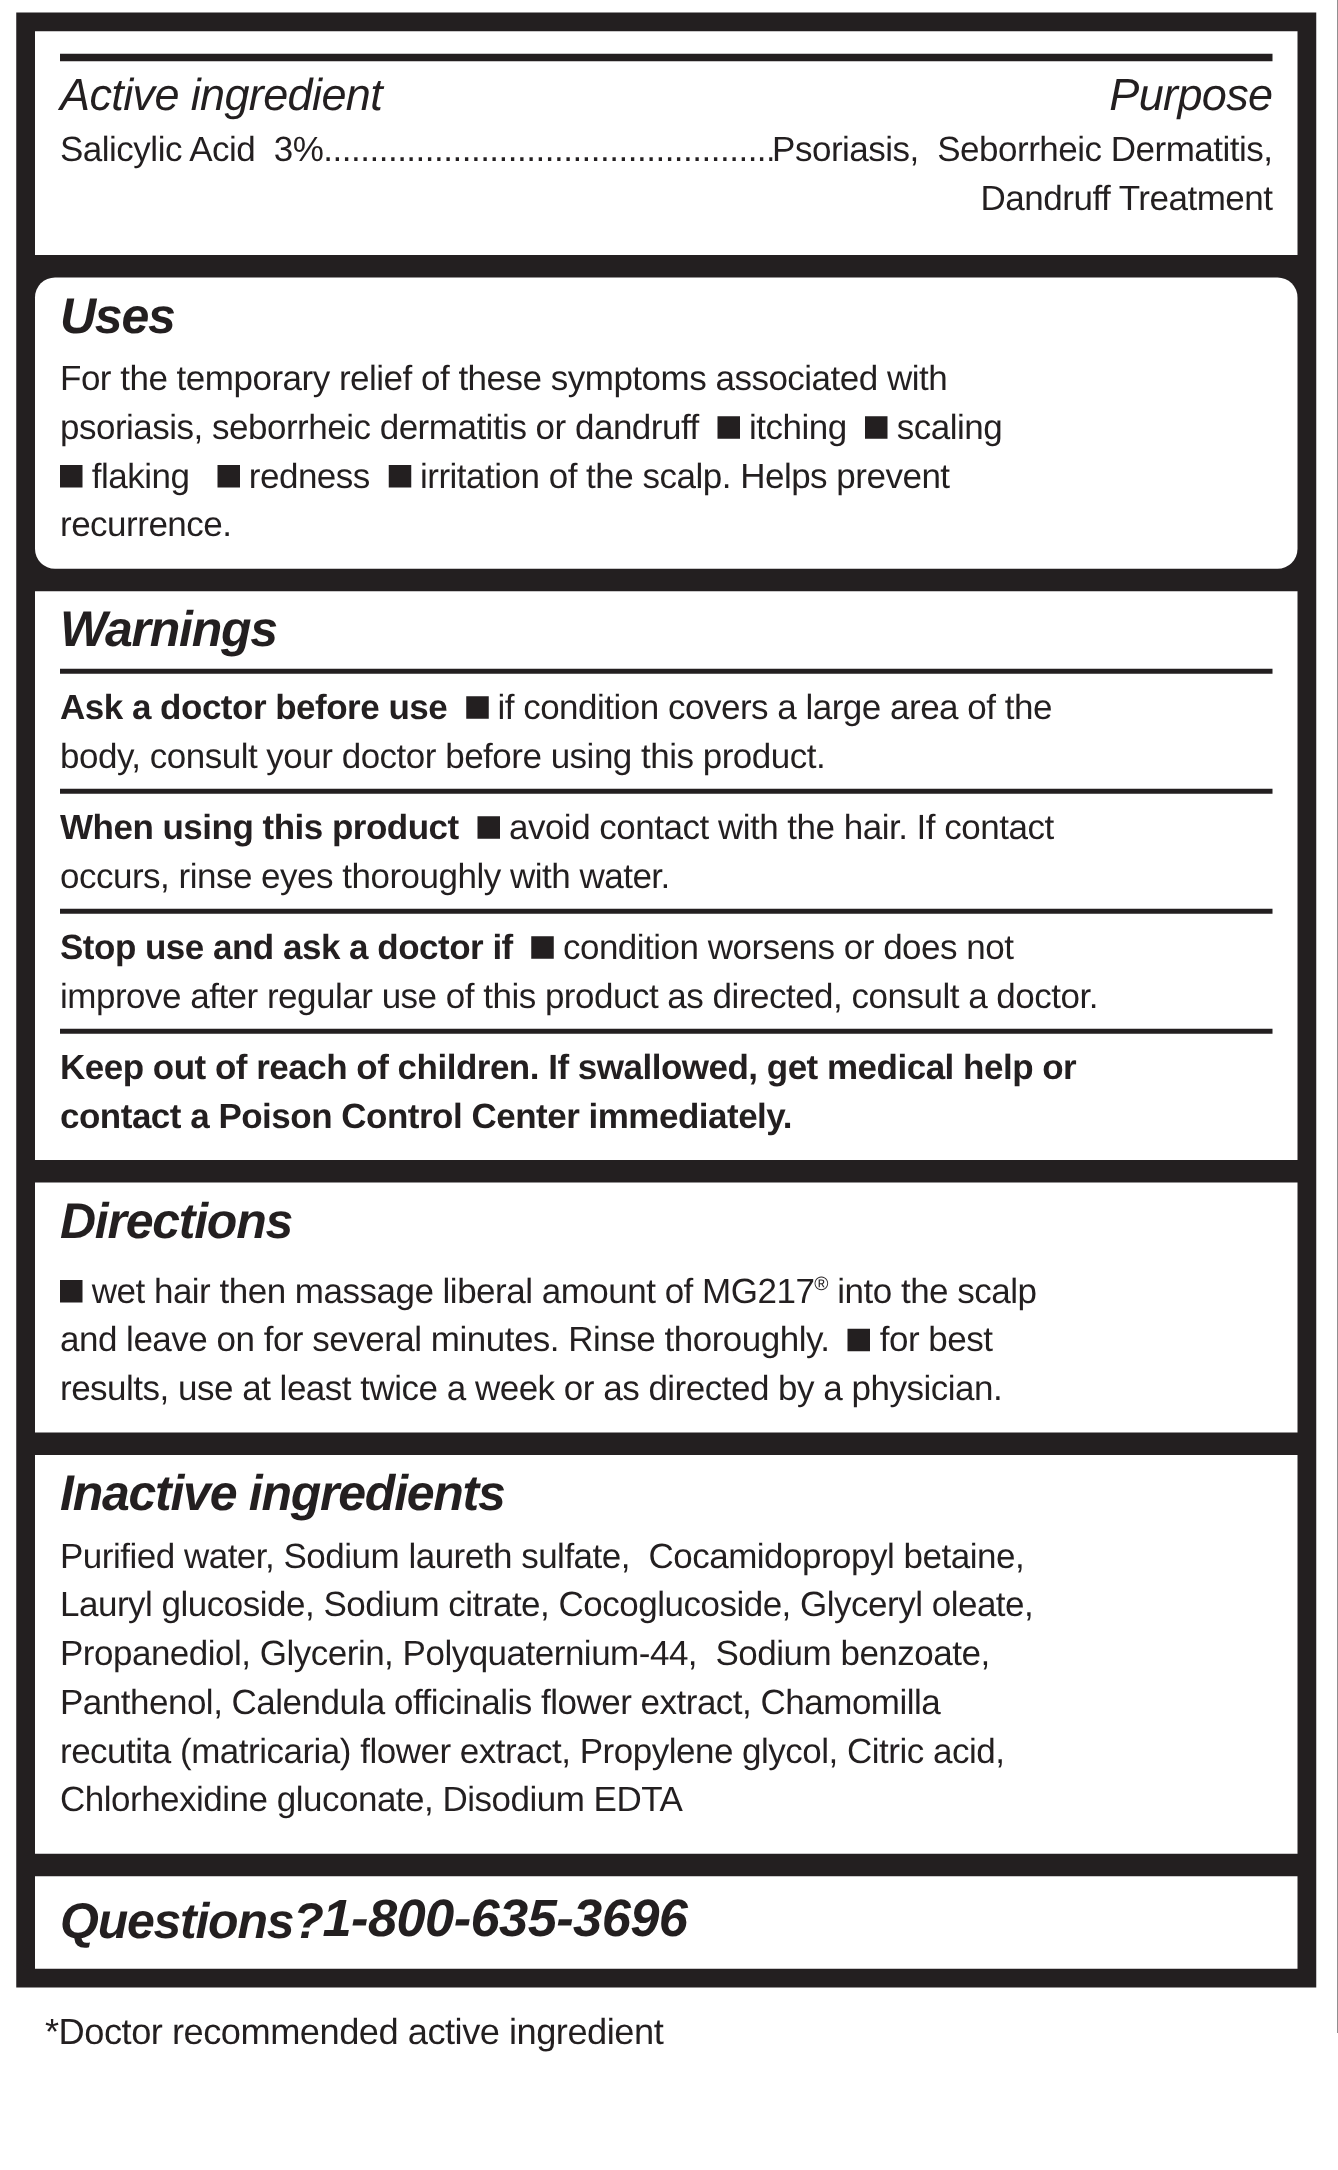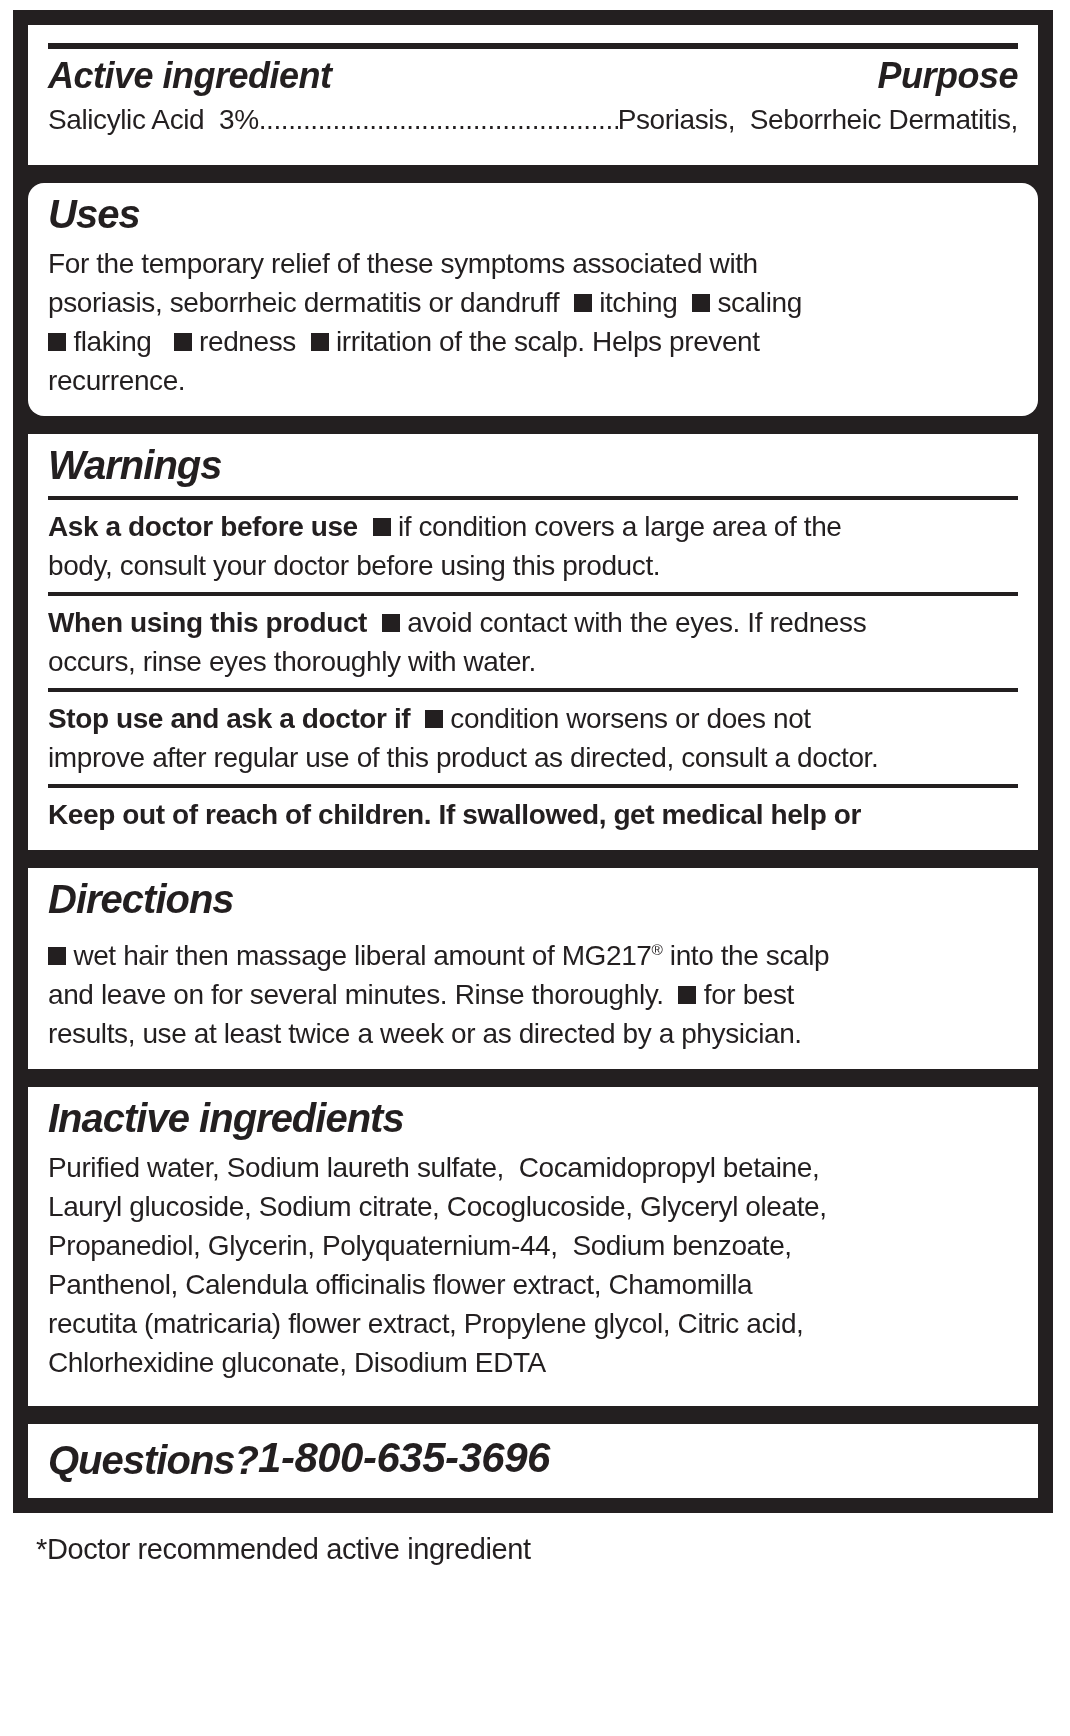--- a/index.html
+++ b/index.html
@@ -26,7 +26,7 @@
 
   .subhead-row {
     display:flex; justify-content:space-between; align-items:baseline;
-    font-size:36px; font-weight:bold; font-style:italic; letter-spacing:-0.5px;
+    font-size:36px; font-weight:normal; font-style:italic; letter-spacing:-0.5px;
     line-height:1.25;
   }
   .ai-row {

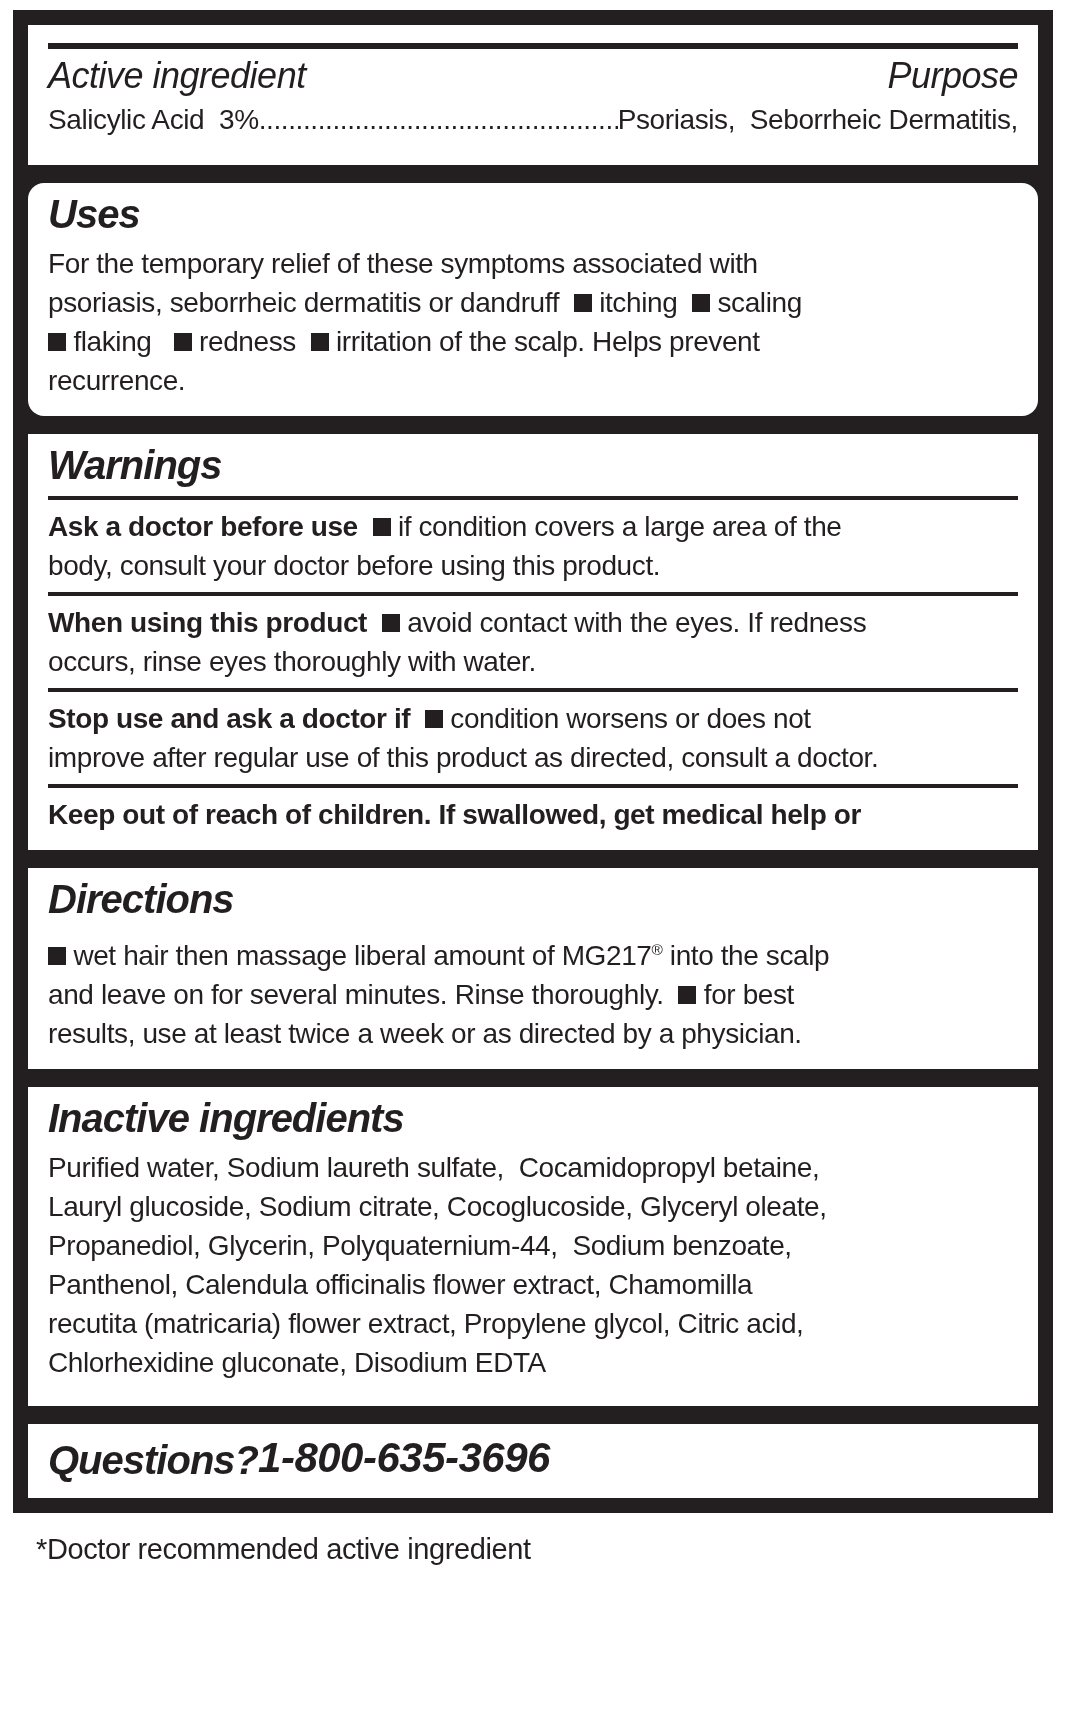--- a/index.html
+++ b/index.html
@@ -79,6 +79,7 @@
       <span class="ai-leader">................................................................</span>
       <span class="ai-right">Psoriasis,&nbsp; Seborrheic Dermatitis,</span>
     </div>
+    <div class="ai-row2">Dandruff Treatment</div>
   </div>
 
   <div class="box" style="padding-bottom:16px;border-radius:16px;">

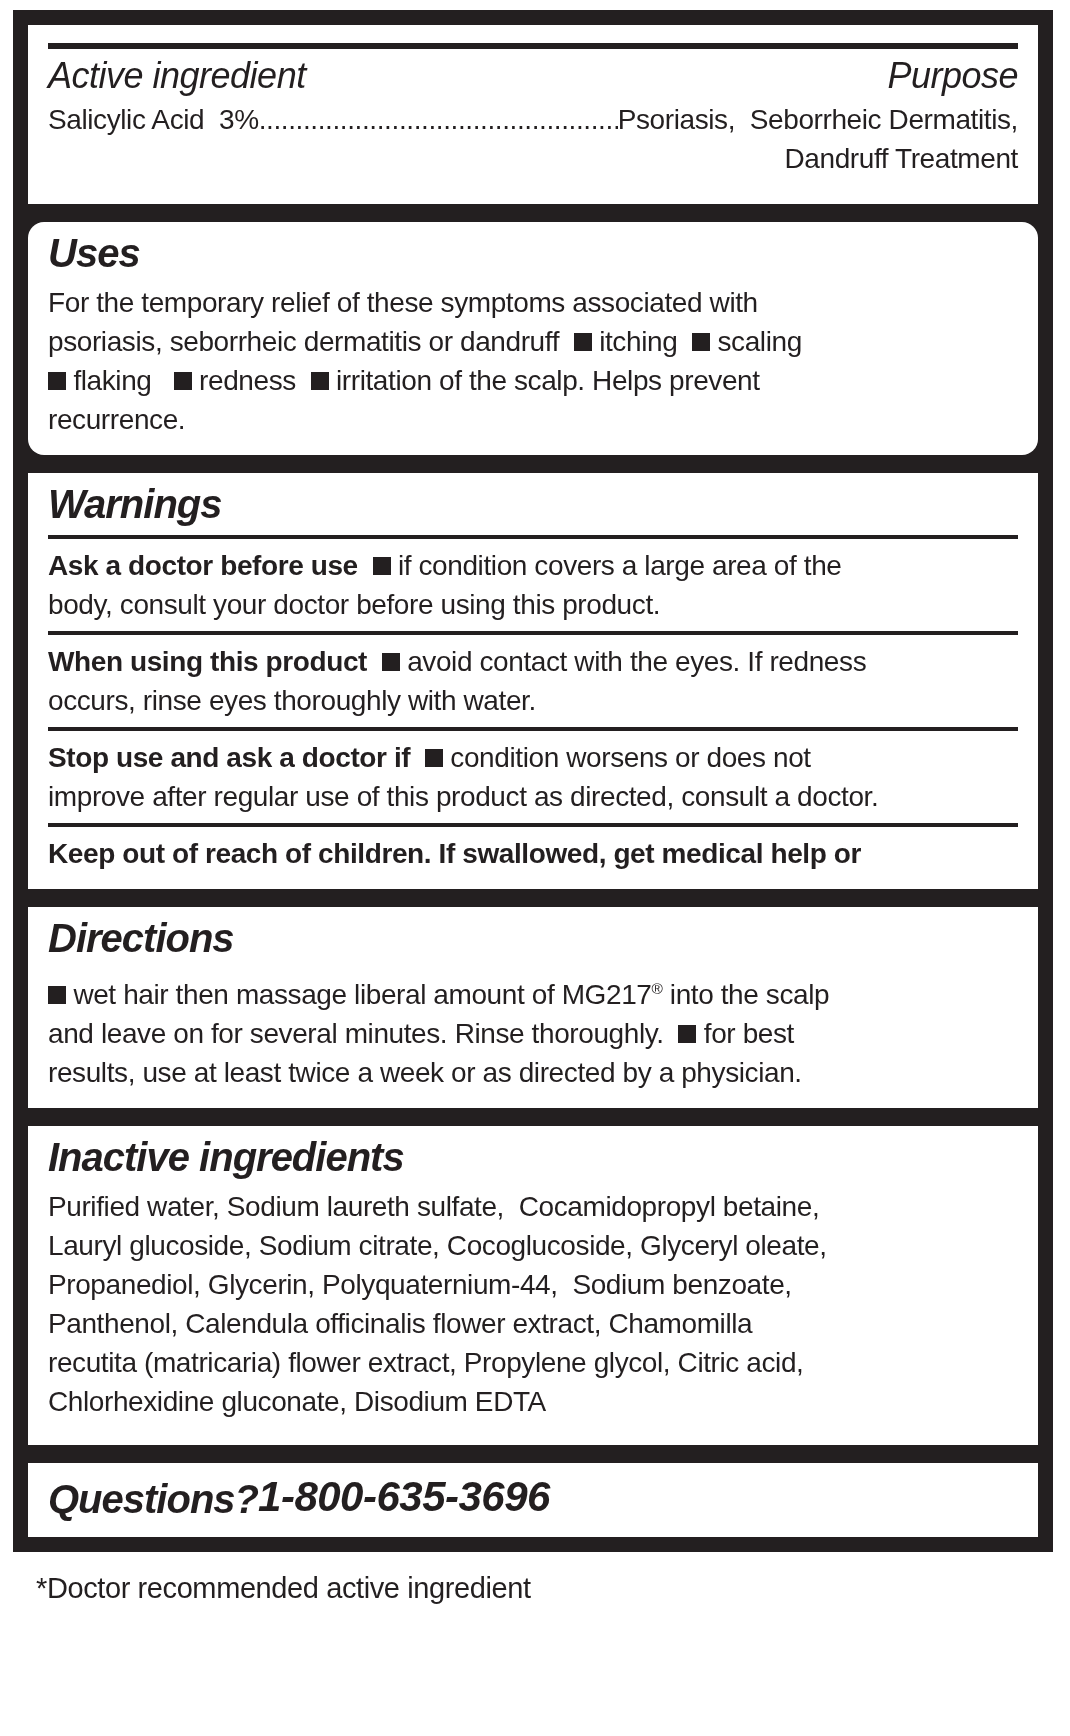--- a/index.html
+++ b/index.html
@@ -92,7 +92,7 @@
     <div class="rule"></div>
     <div class="body-text"><span class="b">Ask a doctor before use&nbsp; </span><span class="sq"></span><span> if condition covers a large area of the</span><br><span>body, consult your doctor before using this product.</span></div>
     <div class="rule"></div>
-    <div class="body-text"><span class="b">When using this product&nbsp; </span><span class="sq"></span><span> avoid contact with the eyes. If redness</span><br><span>occurs, rinse eyes thoroughly with water.</span></div>
+    <div class="body-text"><span class="b">When using this product&nbsp; </span><span class="sq"></span><span> avoid contact with the hair. If contact</span><br><span>occurs, rinse eyes thoroughly with water.</span></div>
     <div class="rule"></div>
     <div class="body-text"><span class="b">Stop use and ask a doctor if&nbsp; </span><span class="sq"></span><span> condition worsens or does not</span><br><span>improve after regular use of this product as directed, consult a doctor.</span></div>
     <div class="rule"></div>

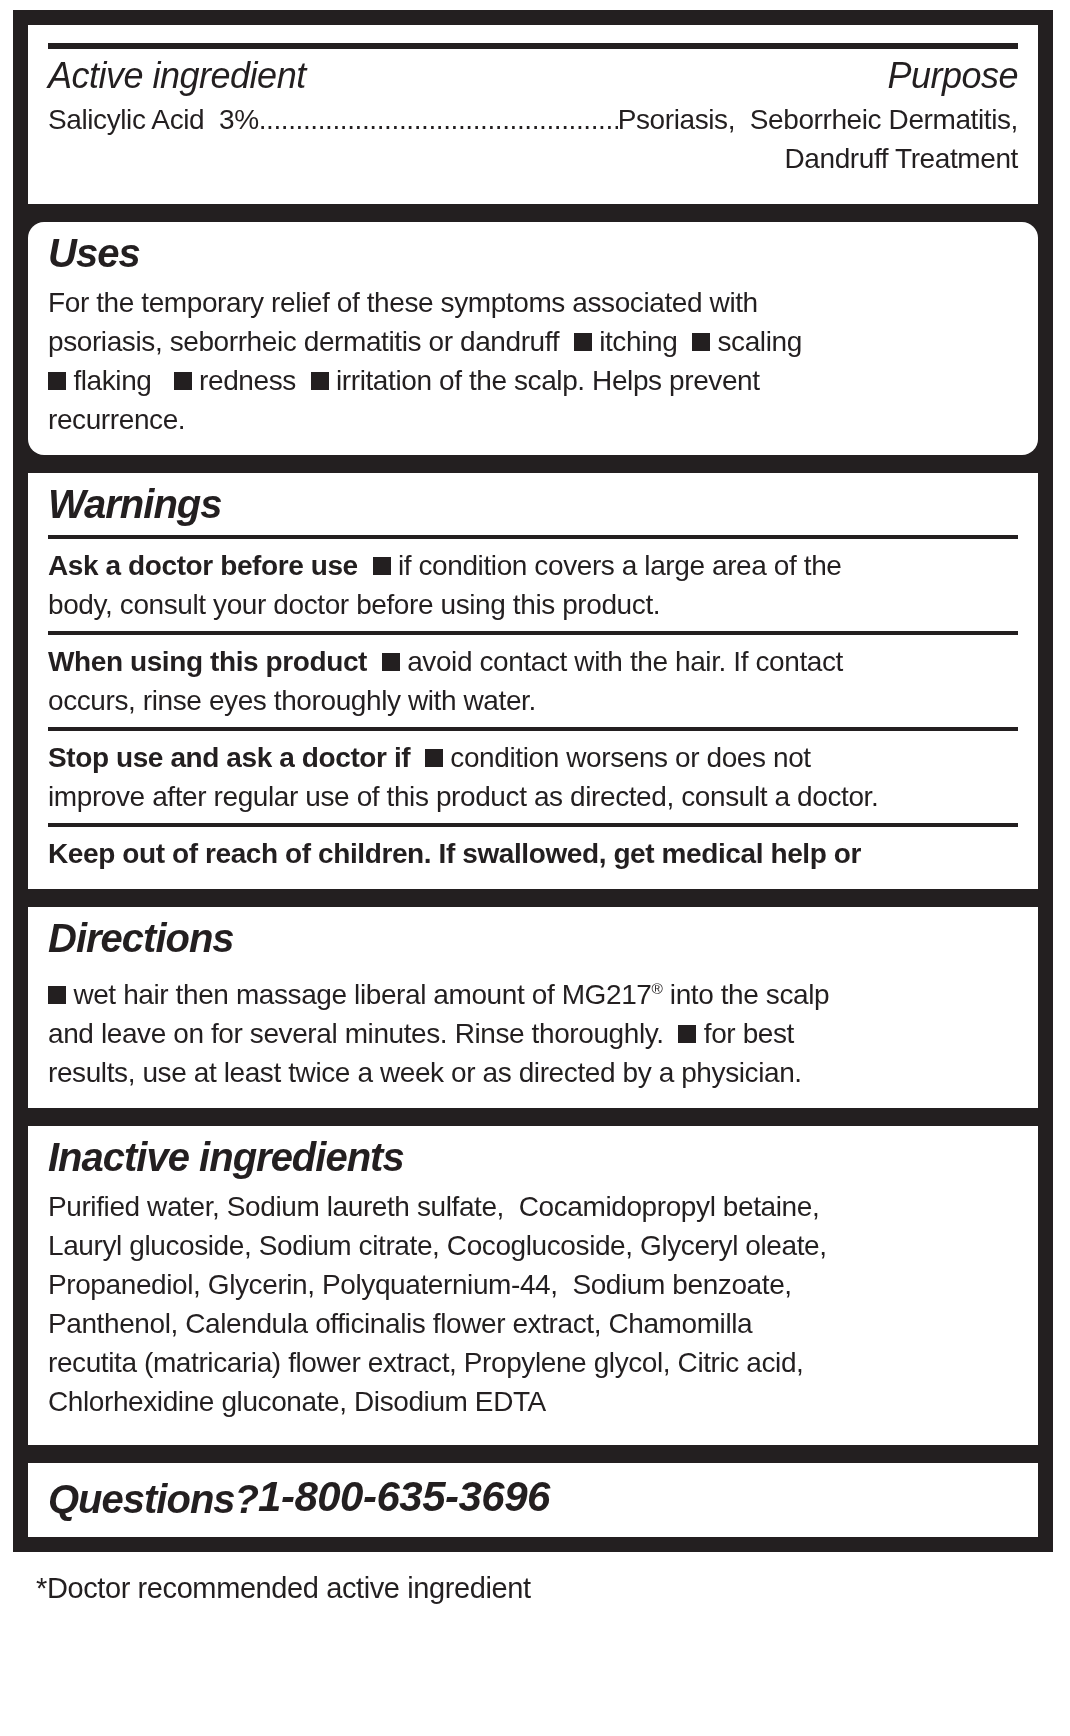--- a/index.html
+++ b/index.html
@@ -96,7 +96,7 @@
     <div class="rule"></div>
     <div class="body-text"><span class="b">Stop use and ask a doctor if&nbsp; </span><span class="sq"></span><span> condition worsens or does not</span><br><span>improve after regular use of this product as directed, consult a doctor.</span></div>
     <div class="rule"></div>
-    <div class="body-text"><span class="b">Keep out of reach of children. If swallowed, get medical help or</span><br></div>
+    <div class="body-text"><span class="b">Keep out of reach of children. If swallowed, get medical help or</span><br><span class="b">contact a Poison Control Center immediately.</span></div>
   </div>
 
   <div class="box" style="padding-bottom:16px;">

